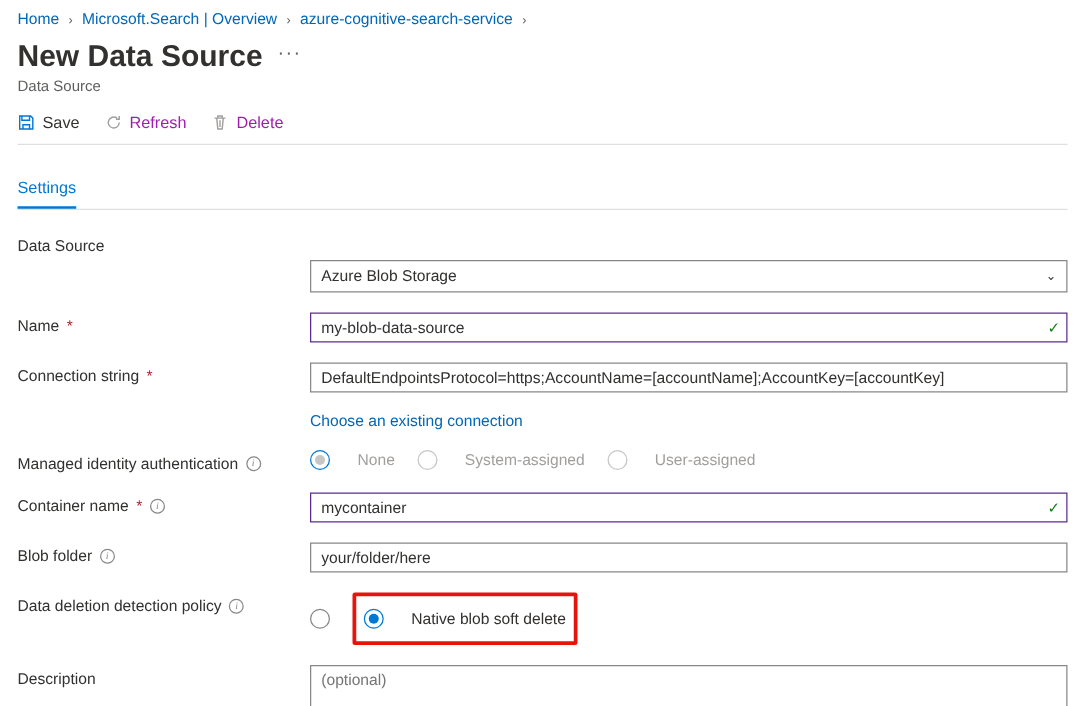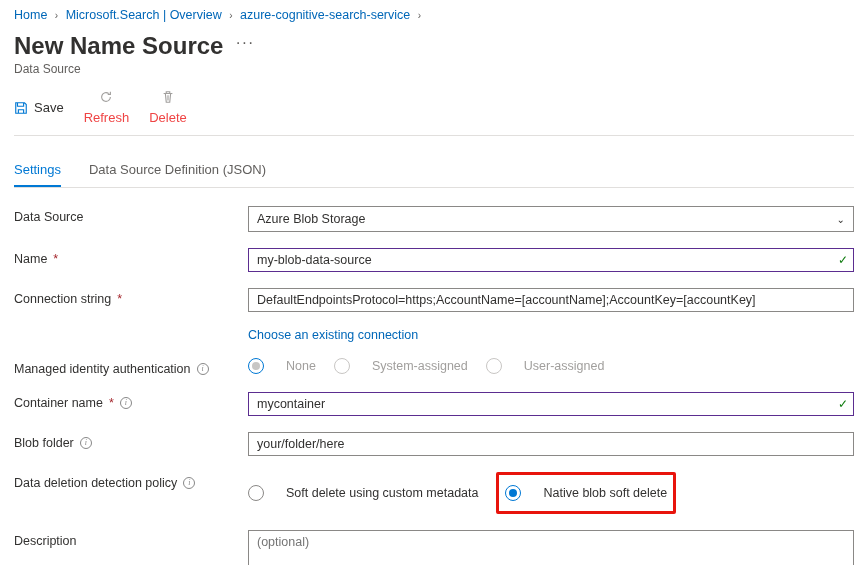--- a/index.html
+++ b/index.html
@@ -70,7 +70,7 @@
 </div>
 
 <div class="title-row">
-  <h1 class="page-title">New Name Source</h1>
+  <h1 class="page-title">New Data Source</h1>
   <span class="ellipsis">···</span>
 </div>
 <div class="subtitle">Data Source</div>

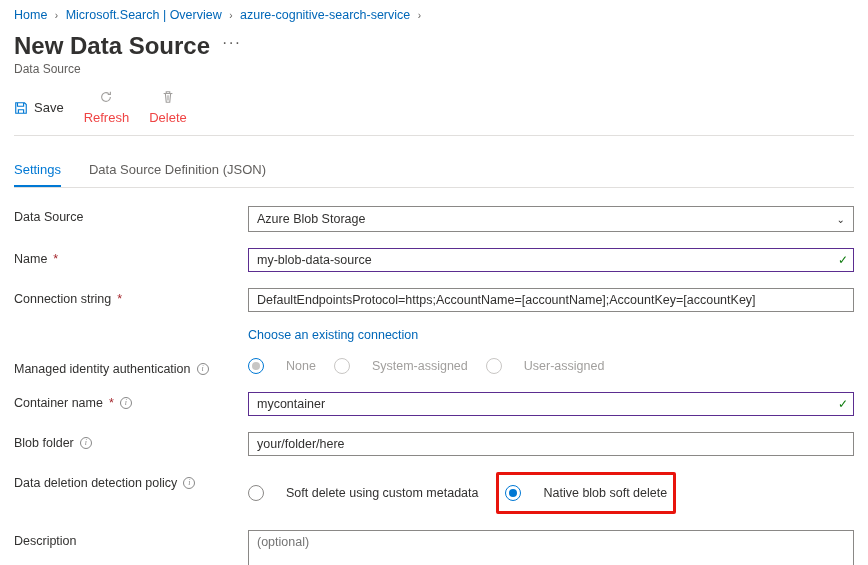--- a/index.html
+++ b/index.html
@@ -17,7 +17,7 @@
 
   .cmdbar { display: flex; align-items: center; gap: 20px; padding-bottom: 10px; border-bottom: 1px solid #e1dfdd; }
   .cmdbar .cmd { display: inline-flex; align-items: center; gap: 6px; color: #323130; font-size: 13px; cursor: pointer; }
-  .cmdbar .cmd.disabled { color: #ef4444; cursor: default; flex-direction: column; }
+  .cmdbar .cmd.disabled { color: #a21caf; cursor: default; }
   .cmdbar svg { width: 14px; height: 14px; }
 
   .tabs { margin-top: 20px; border-bottom: 1px solid #e1dfdd; display: flex; gap: 28px; font-size: 13px; }

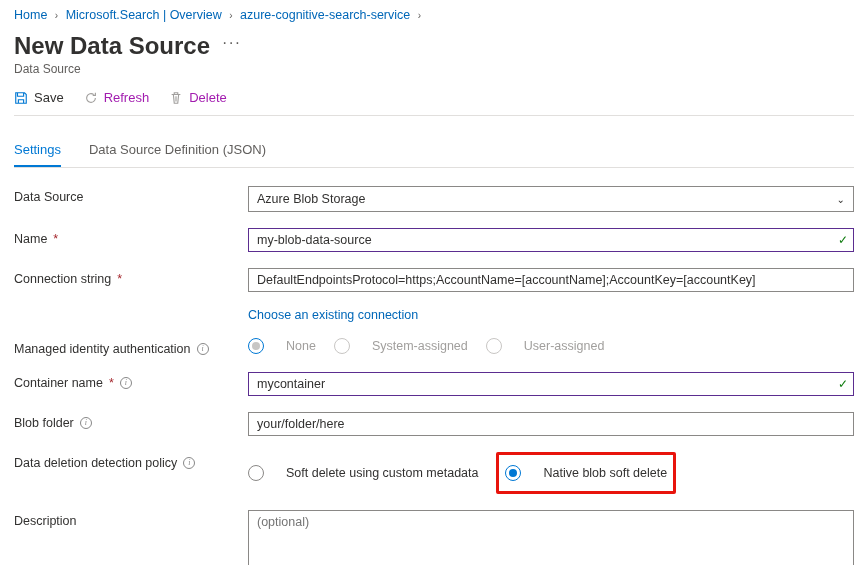--- a/index.html
+++ b/index.html
@@ -98,7 +98,6 @@
 
 <div class="tabs">
   <div class="tab active">Settings</div>
-  <div class="tab">Data Source Definition (JSON)</div>
 </div>
 
 <div class="form">

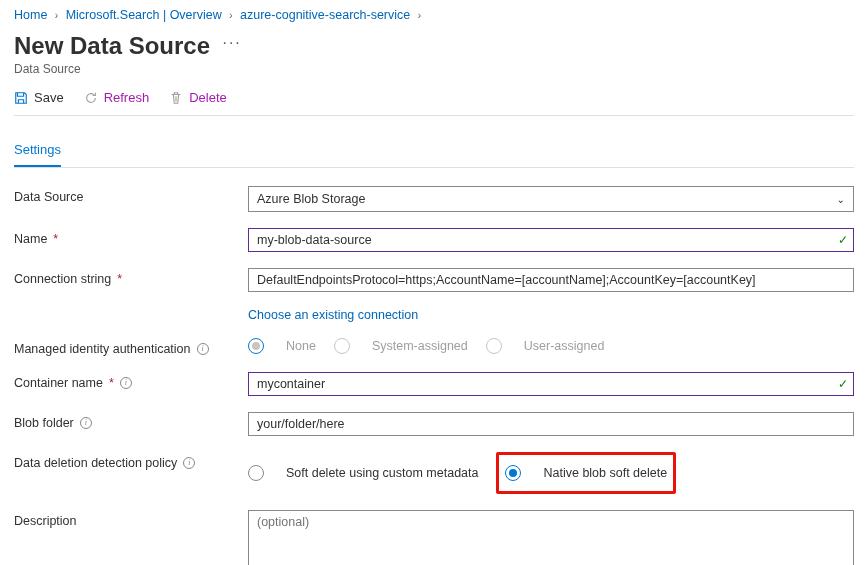--- a/index.html
+++ b/index.html
@@ -35,7 +35,7 @@
     width: 100%; border: 1px solid #8a8886; background: #fff; font-size: 12.5px;
     padding: 4px 8px; color: #323130; outline: none;
   }
-  .select { height: 26px; display: flex; align-items: center; justify-content: space-between; cursor: pointer; }
+  .select { height: 26px; display: flex; align-items: center; justify-content: space-between; cursor: pointer; margin-top: 22px; }
   .select .chevd { font-size: 10px; color: #323130; }
   .valid { border-color: #5b2d90; position: relative; }
   .checkmark { position: absolute; right: 6px; top: 50%; transform: translateY(-50%); color: #107c10; font-size: 12px; pointer-events: none; }

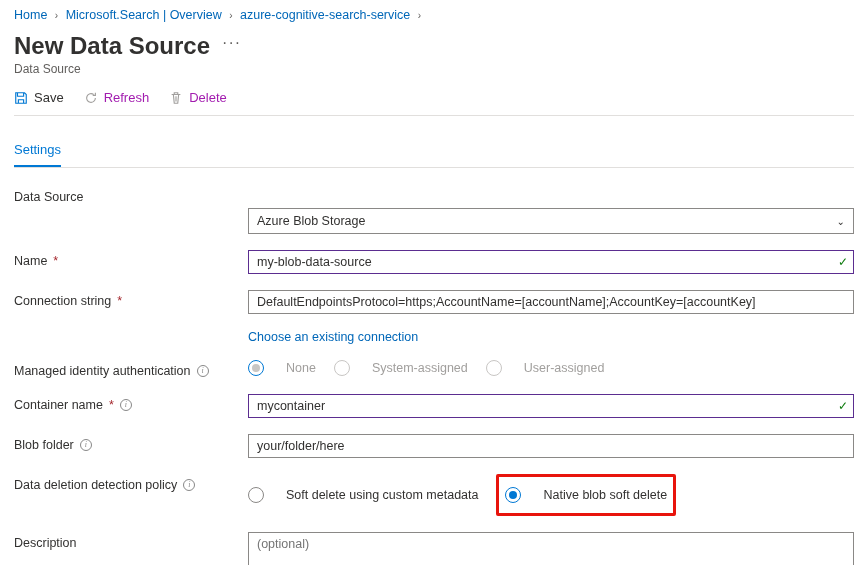--- a/index.html
+++ b/index.html
@@ -193,7 +193,6 @@
       <div class="radio-row">
         <span class="radio">
           <span class="ring"></span>
-          <span>Soft delete using custom metadata</span>
         </span>
         <span class="hl-radio">
           <span class="radio">

